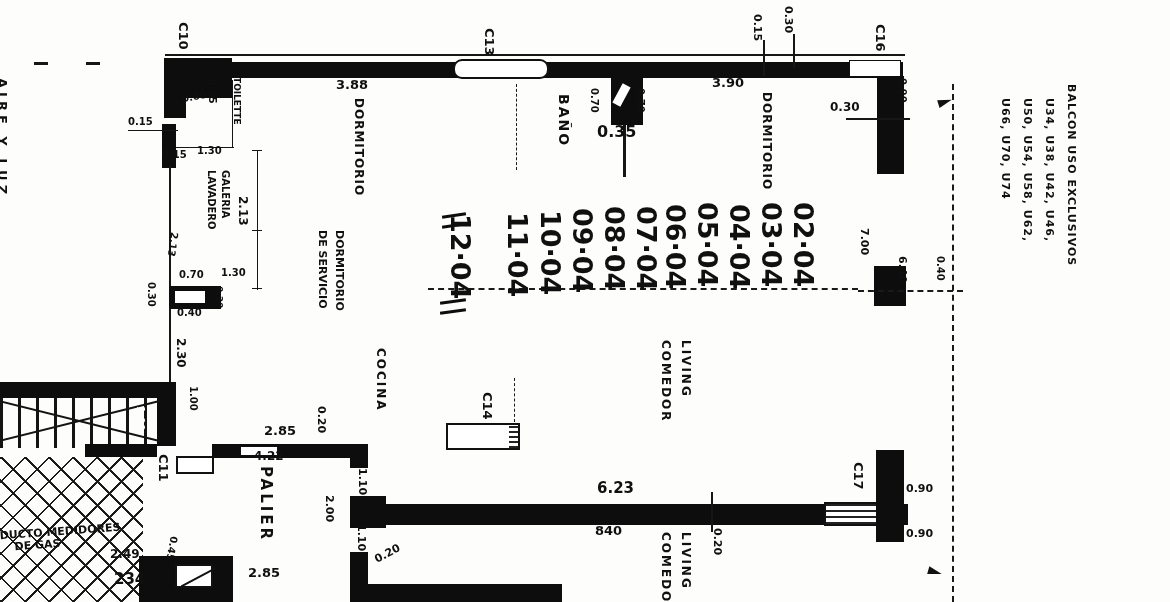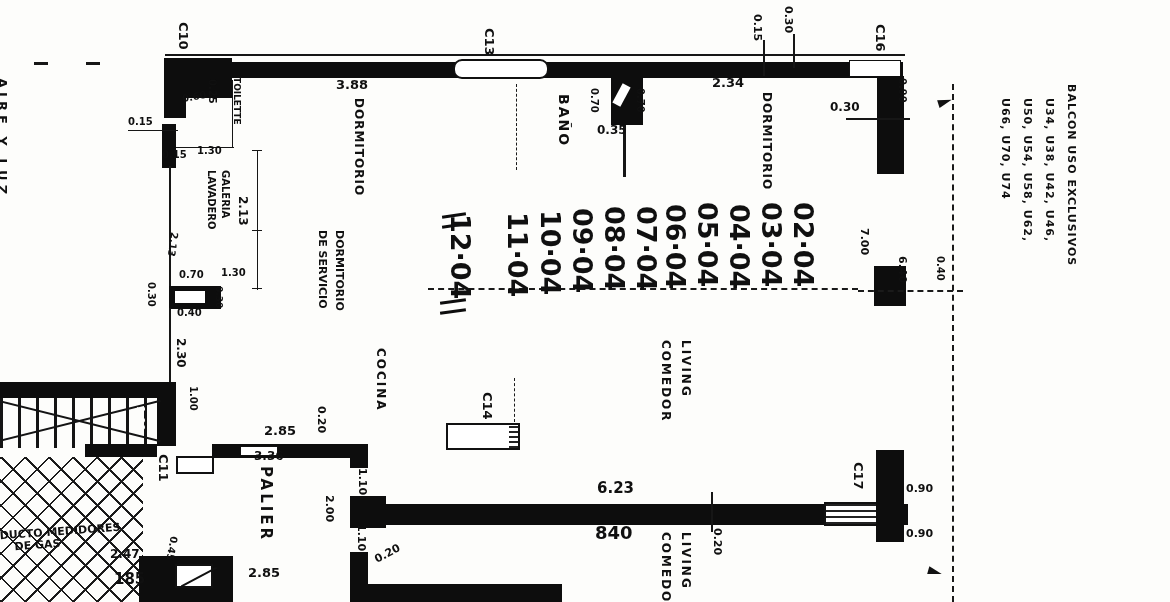--- a/index.html
+++ b/index.html
@@ -158,7 +158,7 @@
 <div class="lbl v" style="left:446px;top:214px;font-size:27px">12·04</div>
 
 <div class="lbl" style="left:336px;top:78px;font-size:13px">3.88</div>
-<div class="lbl" style="left:712px;top:76px;font-size:13px">2.34</div>
+<div class="lbl" style="left:712px;top:76px;font-size:13px">3.90</div>
 <div class="lbl v" style="left:751px;top:14px;font-size:11px">0.15</div>
 <div class="lbl v" style="left:782px;top:6px;font-size:11px">0.30</div>
 <div class="lbl v" style="left:896px;top:78px;font-size:10px">0.90</div>

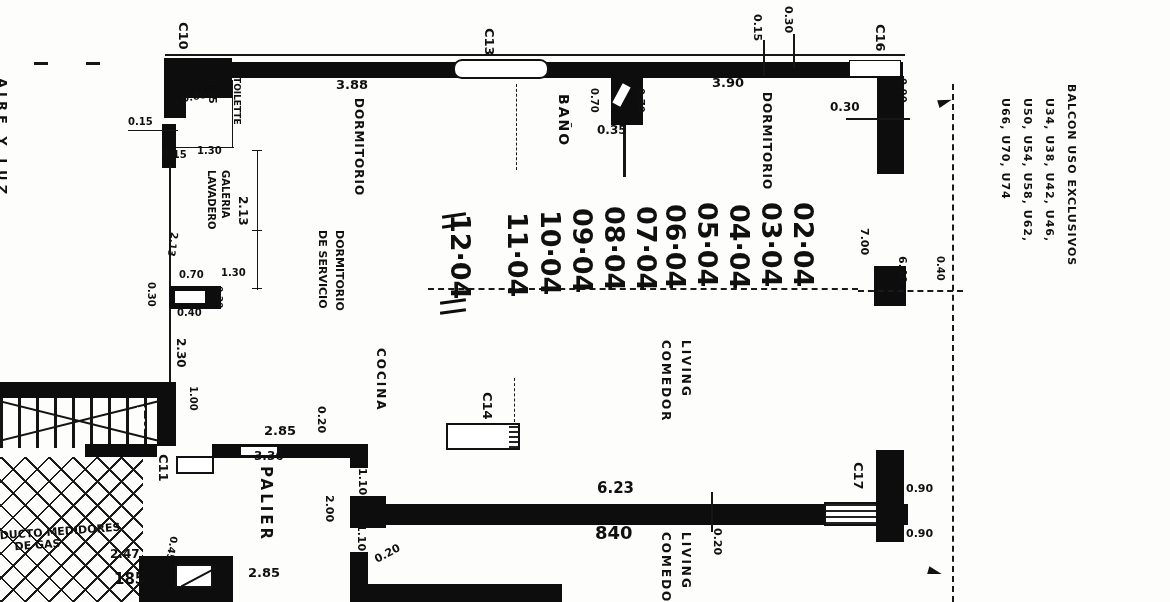--- a/index.html
+++ b/index.html
@@ -180,7 +180,7 @@
 <div class="lbl v" style="left:134px;top:406px;font-size:10px;color:#fdfdfb;z-index:3">1.00</div>
 <div class="lbl v" style="left:588px;top:88px;font-size:10px">0.70</div>
 <div class="lbl v" style="left:634px;top:88px;font-size:10px">0.70</div>
-<div class="lbl" style="left:597px;top:124px;font-size:12px">0.35</div>
+<div class="lbl" style="left:597px;top:124px;font-size:16px">0.35</div>
 <div class="lbl v" style="left:858px;top:228px;font-size:11px">7.00</div>
 <div class="lbl v" style="left:896px;top:256px;font-size:11px">6.40</div>
 <div class="lbl v" style="left:934px;top:256px;font-size:10px">0.40</div>

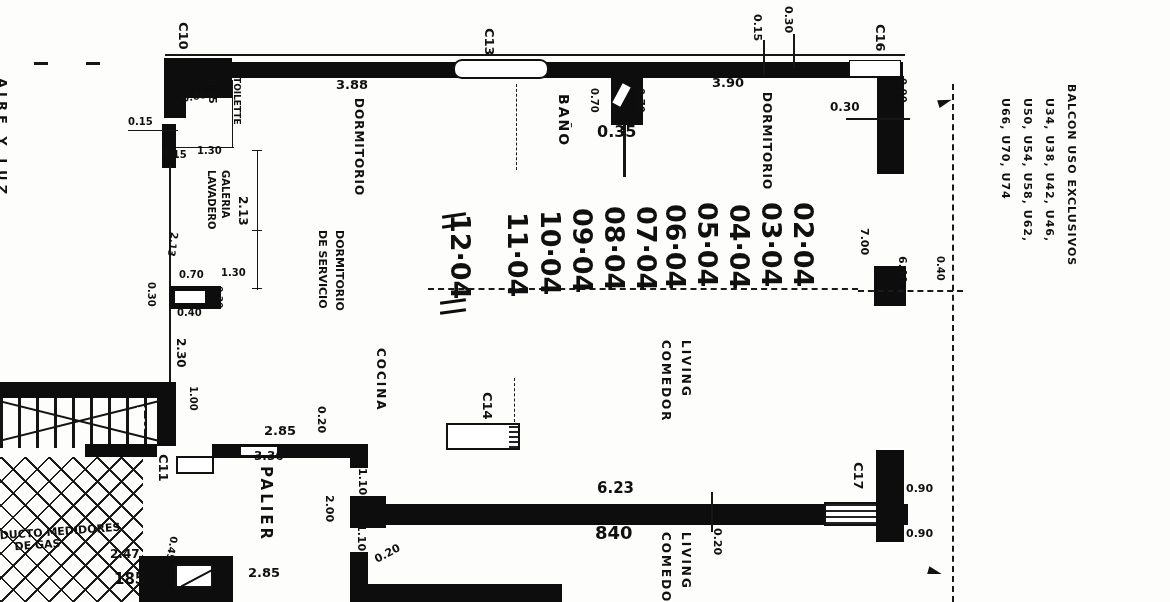--- a/index.html
+++ b/index.html
@@ -186,7 +186,7 @@
 <div class="lbl v" style="left:934px;top:256px;font-size:10px">0.40</div>
 <div class="lbl" style="left:264px;top:424px;font-size:13px">2.85</div>
 <div class="lbl v" style="left:315px;top:406px;font-size:11px">0.20</div>
-<div class="lbl" style="left:254px;top:450px;font-size:12px">3.36</div>
+<div class="lbl" style="left:254px;top:450px;font-size:12px">4.22</div>
 <div class="lbl v" style="left:356px;top:468px;font-size:11px">1.10</div>
 <div class="lbl v" style="left:323px;top:495px;font-size:11px">2.00</div>
 <div class="lbl v" style="left:355px;top:524px;font-size:11px">1.10</div>

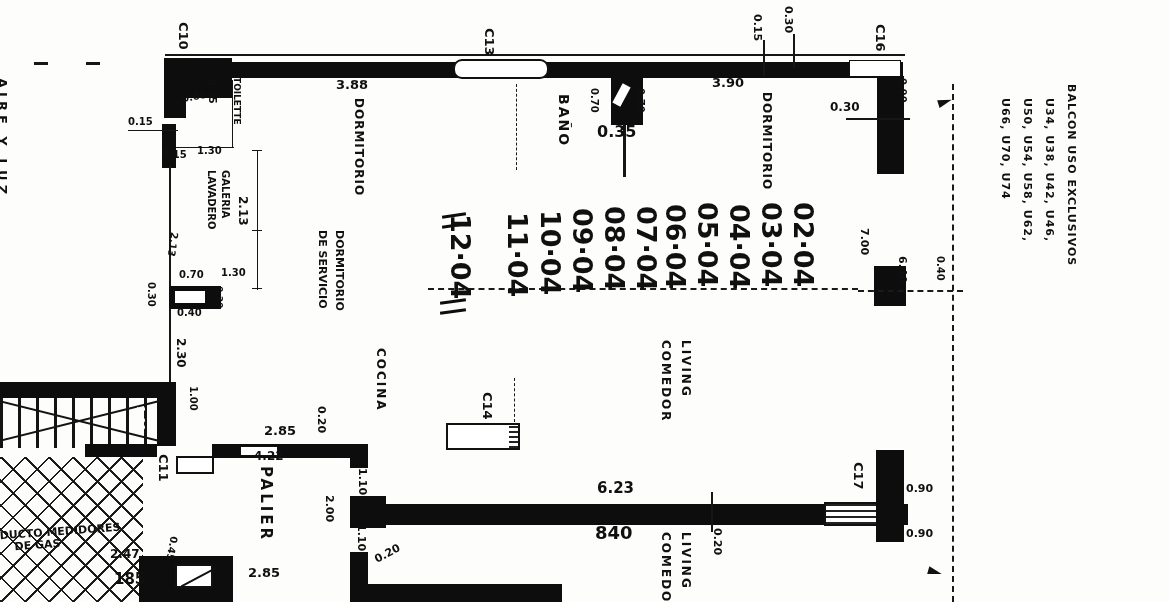--- a/index.html
+++ b/index.html
@@ -196,7 +196,7 @@
 <div class="lbl" style="left:114px;top:572px;font-size:15px">185</div>
 <div class="lbl v" style="left:166px;top:536px;font-size:10px;transform:rotate(10deg)">0.45</div>
 <div class="lbl" style="left:597px;top:481px;font-size:15px">6.23</div>
-<div class="lbl" style="left:595px;top:524px;font-size:18px">840</div>
+<div class="lbl" style="left:595px;top:524px;font-size:13px">840</div>
 <div class="lbl v" style="left:711px;top:528px;font-size:11px">0.20</div>
 <div class="lbl" style="left:906px;top:483px;font-size:11px">0.90</div>
 <div class="lbl" style="left:906px;top:528px;font-size:11px">0.90</div>

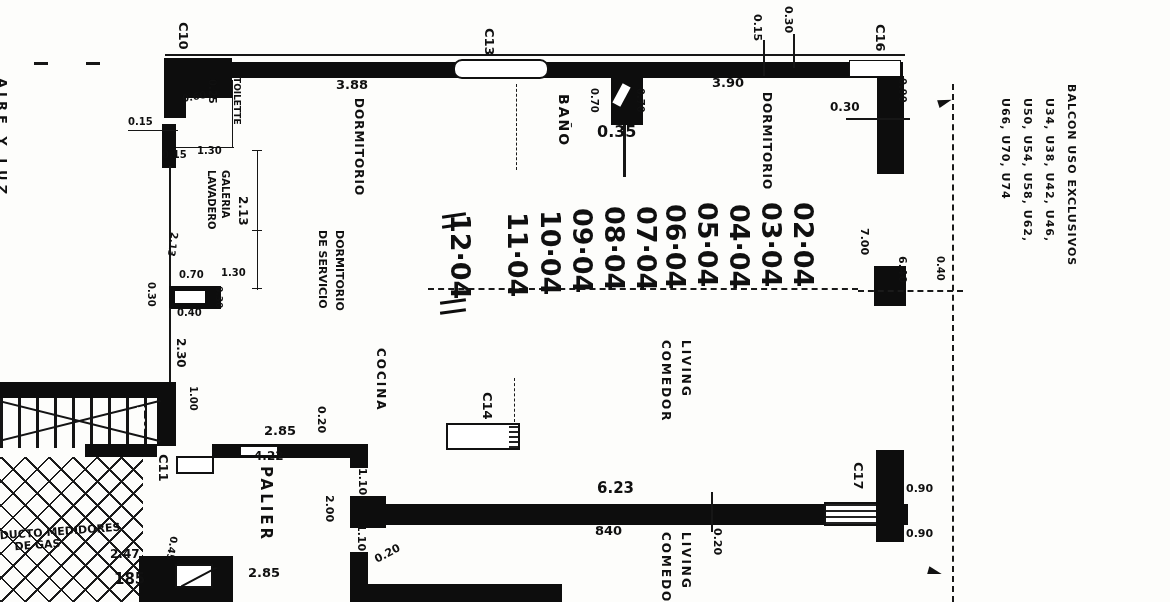--- a/index.html
+++ b/index.html
@@ -192,7 +192,7 @@
 <div class="lbl v" style="left:355px;top:524px;font-size:11px">1.10</div>
 <div class="lbl" style="left:374px;top:548px;font-size:11px;transform:rotate(-28deg)">0.20</div>
 <div class="lbl" style="left:248px;top:566px;font-size:13px">2.85</div>
-<div class="lbl" style="left:110px;top:548px;font-size:12px">2.47</div>
+<div class="lbl" style="left:110px;top:548px;font-size:12px">2.49</div>
 <div class="lbl" style="left:114px;top:572px;font-size:15px">185</div>
 <div class="lbl v" style="left:166px;top:536px;font-size:10px;transform:rotate(10deg)">0.45</div>
 <div class="lbl" style="left:597px;top:481px;font-size:15px">6.23</div>

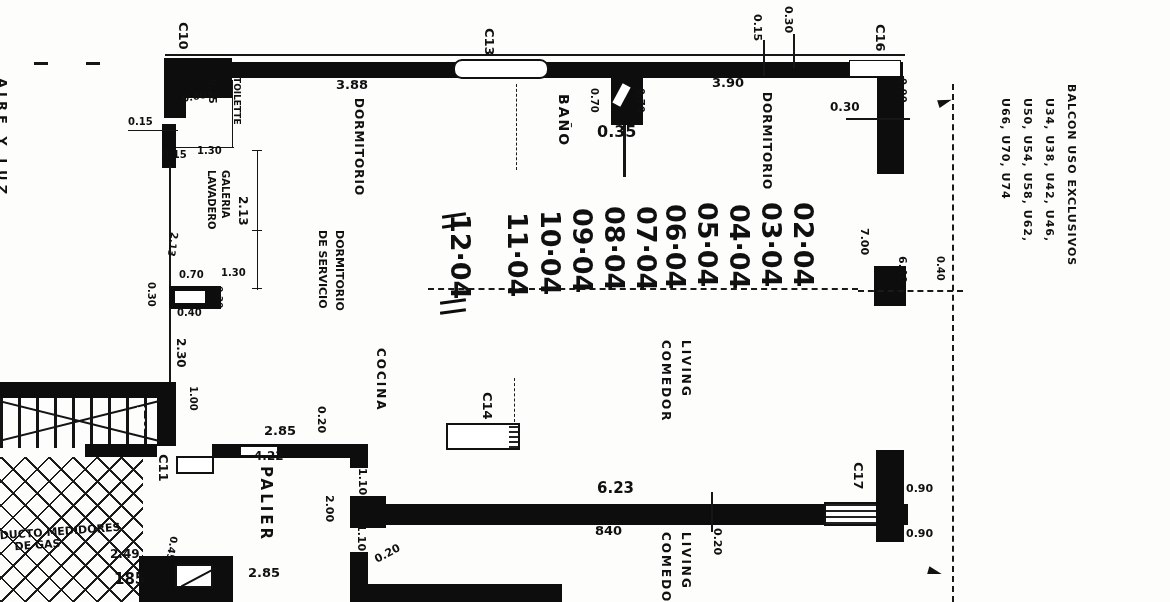--- a/index.html
+++ b/index.html
@@ -193,7 +193,7 @@
 <div class="lbl" style="left:374px;top:548px;font-size:11px;transform:rotate(-28deg)">0.20</div>
 <div class="lbl" style="left:248px;top:566px;font-size:13px">2.85</div>
 <div class="lbl" style="left:110px;top:548px;font-size:12px">2.49</div>
-<div class="lbl" style="left:114px;top:572px;font-size:15px">185</div>
+<div class="lbl" style="left:114px;top:572px;font-size:15px">234</div>
 <div class="lbl v" style="left:166px;top:536px;font-size:10px;transform:rotate(10deg)">0.45</div>
 <div class="lbl" style="left:597px;top:481px;font-size:15px">6.23</div>
 <div class="lbl" style="left:595px;top:524px;font-size:13px">840</div>

